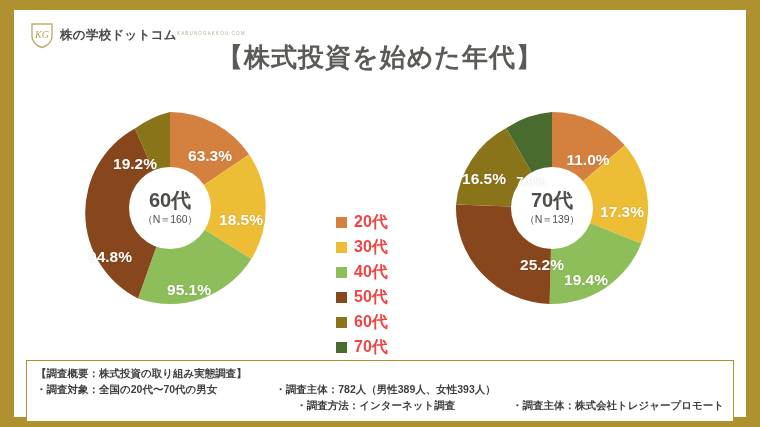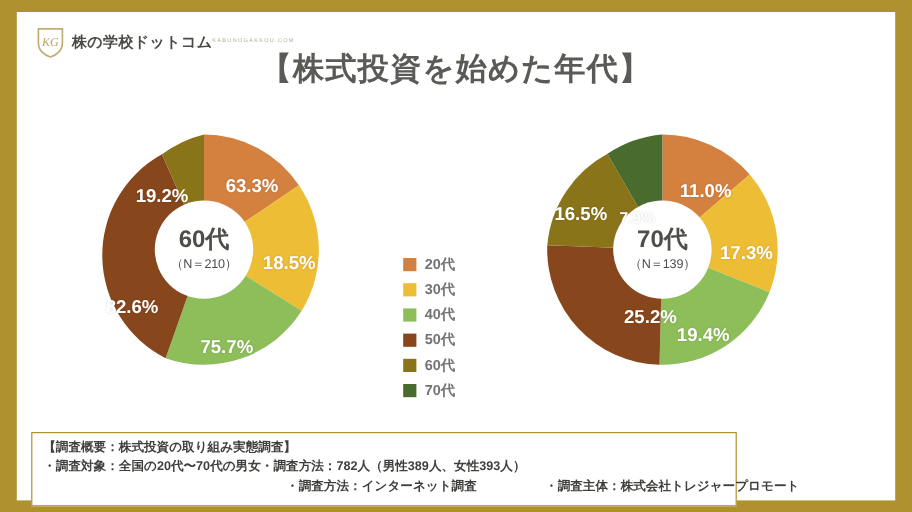--- a/index.html
+++ b/index.html
@@ -144,7 +144,7 @@
         </div>
         <div class="hole-label">
           <span class="hole-title">60代</span>
-          <span class="hole-n">（N＝210）</span>
+          <span class="hole-n">（N＝160）</span>
         </div>
         <span class="slice-label" style="left:154px;top:54px;">63.3%</span>
         <span class="slice-label" style="left:185px;top:118px;">18.5%</span>

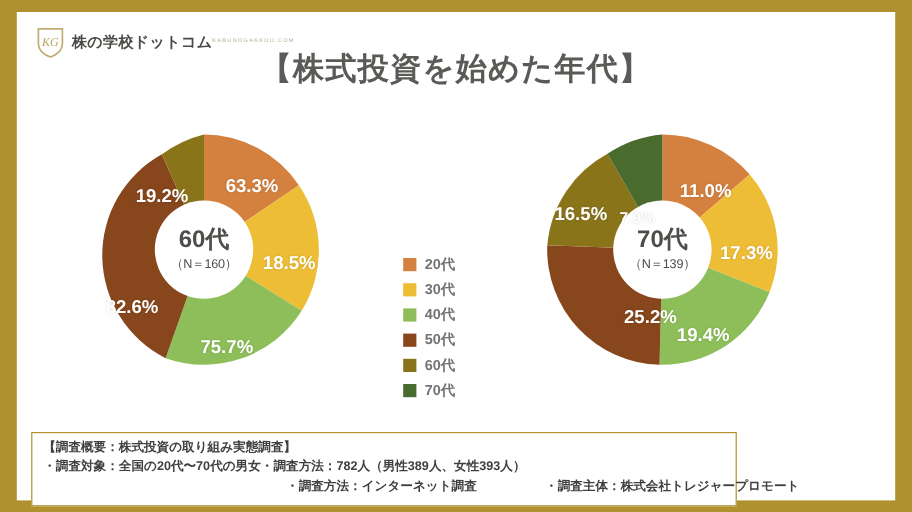--- a/index.html
+++ b/index.html
@@ -82,7 +82,7 @@
   .legend-row{display:flex;align-items:center;gap:7px;}
   .legend-swatch{width:11px;height:11px;flex:0 0 auto;}
   .legend-label{
-    font-size:12px;font-weight:bold;color:#737373;line-height:1;
+    font-size:16px;font-weight:bold;color:#ef4444;line-height:1;
   }
   
   .footer{

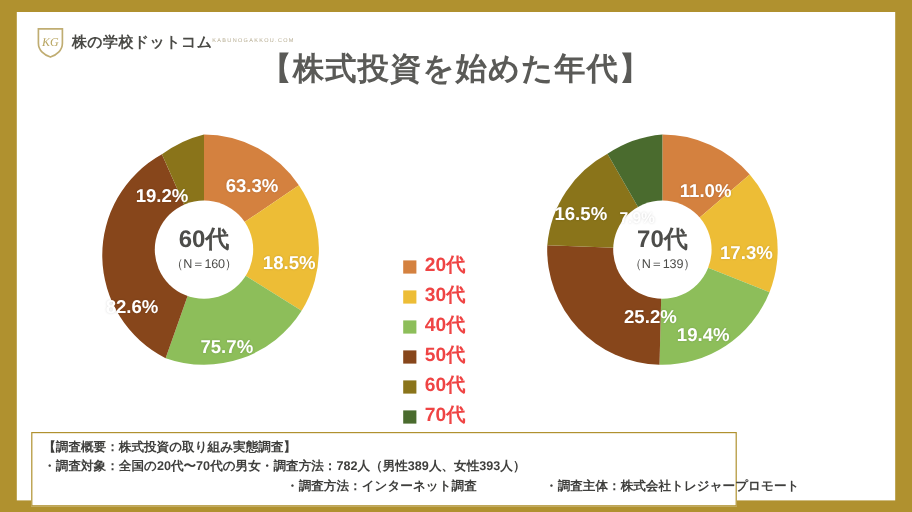--- a/index.html
+++ b/index.html
@@ -149,7 +149,7 @@
         <span class="slice-label" style="left:154px;top:54px;">63.3%</span>
         <span class="slice-label" style="left:185px;top:118px;">18.5%</span>
         <span class="slice-label" style="left:133px;top:188px;">75.7%</span>
-        <span class="slice-label" style="left:54px;top:155px;">82.6%</span>
+        <span class="slice-label" style="left:54px;top:155px;">94.8%</span>
         <span class="slice-label" style="left:66px;top:62px;margin-left:13px;">19.2%</span>
       </div>
 

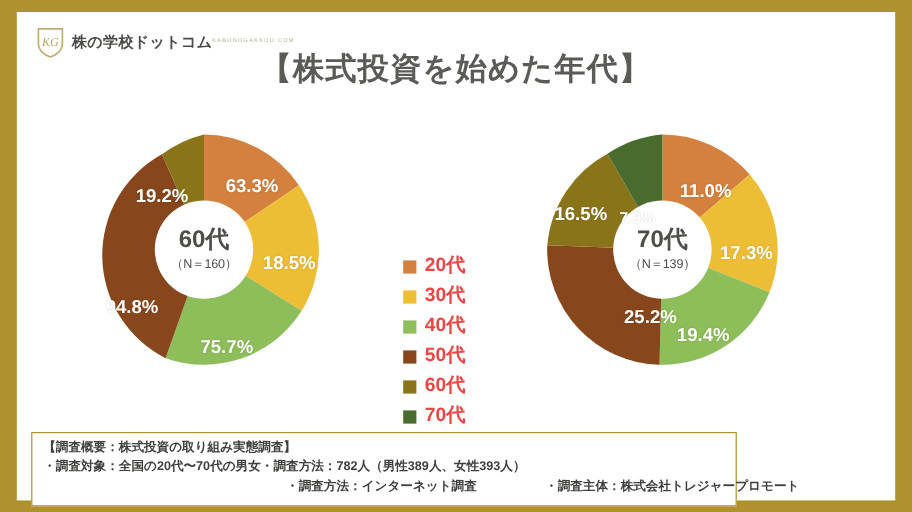--- a/index.html
+++ b/index.html
@@ -148,7 +148,7 @@
         </div>
         <span class="slice-label" style="left:154px;top:54px;">63.3%</span>
         <span class="slice-label" style="left:185px;top:118px;">18.5%</span>
-        <span class="slice-label" style="left:133px;top:188px;">75.7%</span>
+        <span class="slice-label" style="left:133px;top:188px;">95.1%</span>
         <span class="slice-label" style="left:54px;top:155px;">94.8%</span>
         <span class="slice-label" style="left:66px;top:62px;margin-left:13px;">19.2%</span>
       </div>

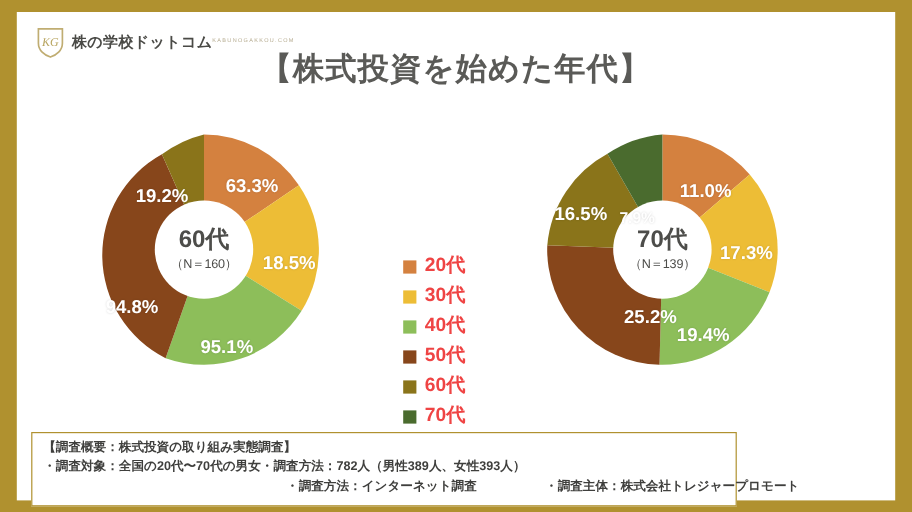--- a/index.html
+++ b/index.html
@@ -87,7 +87,7 @@
   
   .footer{
     position:absolute;left:12px;top:350px;
-    width:588px;height:62px;
+    width:708px;height:62px;
     border:1.5px solid #b0912f;
     box-sizing:border-box;
     padding:5px 9px 0 9px;

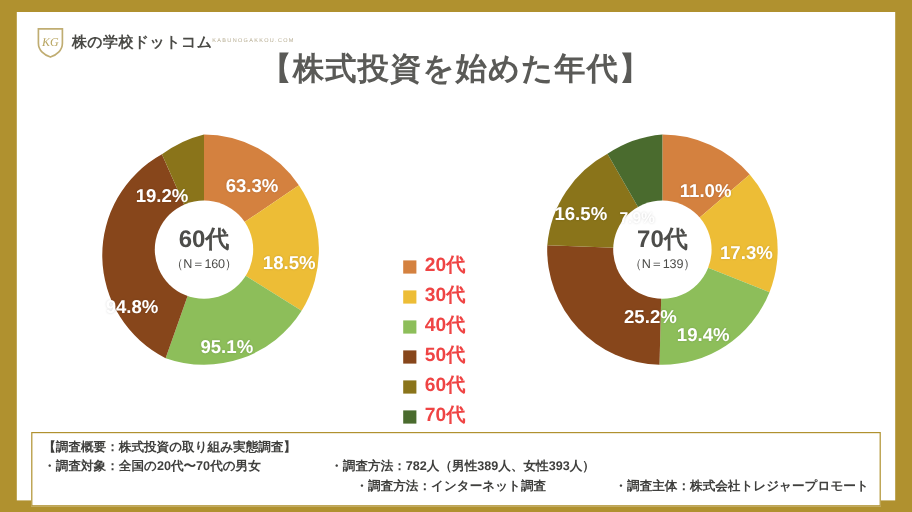--- a/index.html
+++ b/index.html
@@ -219,7 +219,7 @@
           <div class="f-line">・調査対象：全国の20代〜70代の男女</div>
         </div>
         <div class="f-col-b">
-          <div class="f-line">・調査方法：782人（男性389人、女性393人）</div>
+          <div class="f-line">・調査主体：782人（男性389人、女性393人）</div>
           <div class="f-line">
             <span class="f-inline">・調査方法：インターネット調査</span>
             <span class="f-gap"></span>

